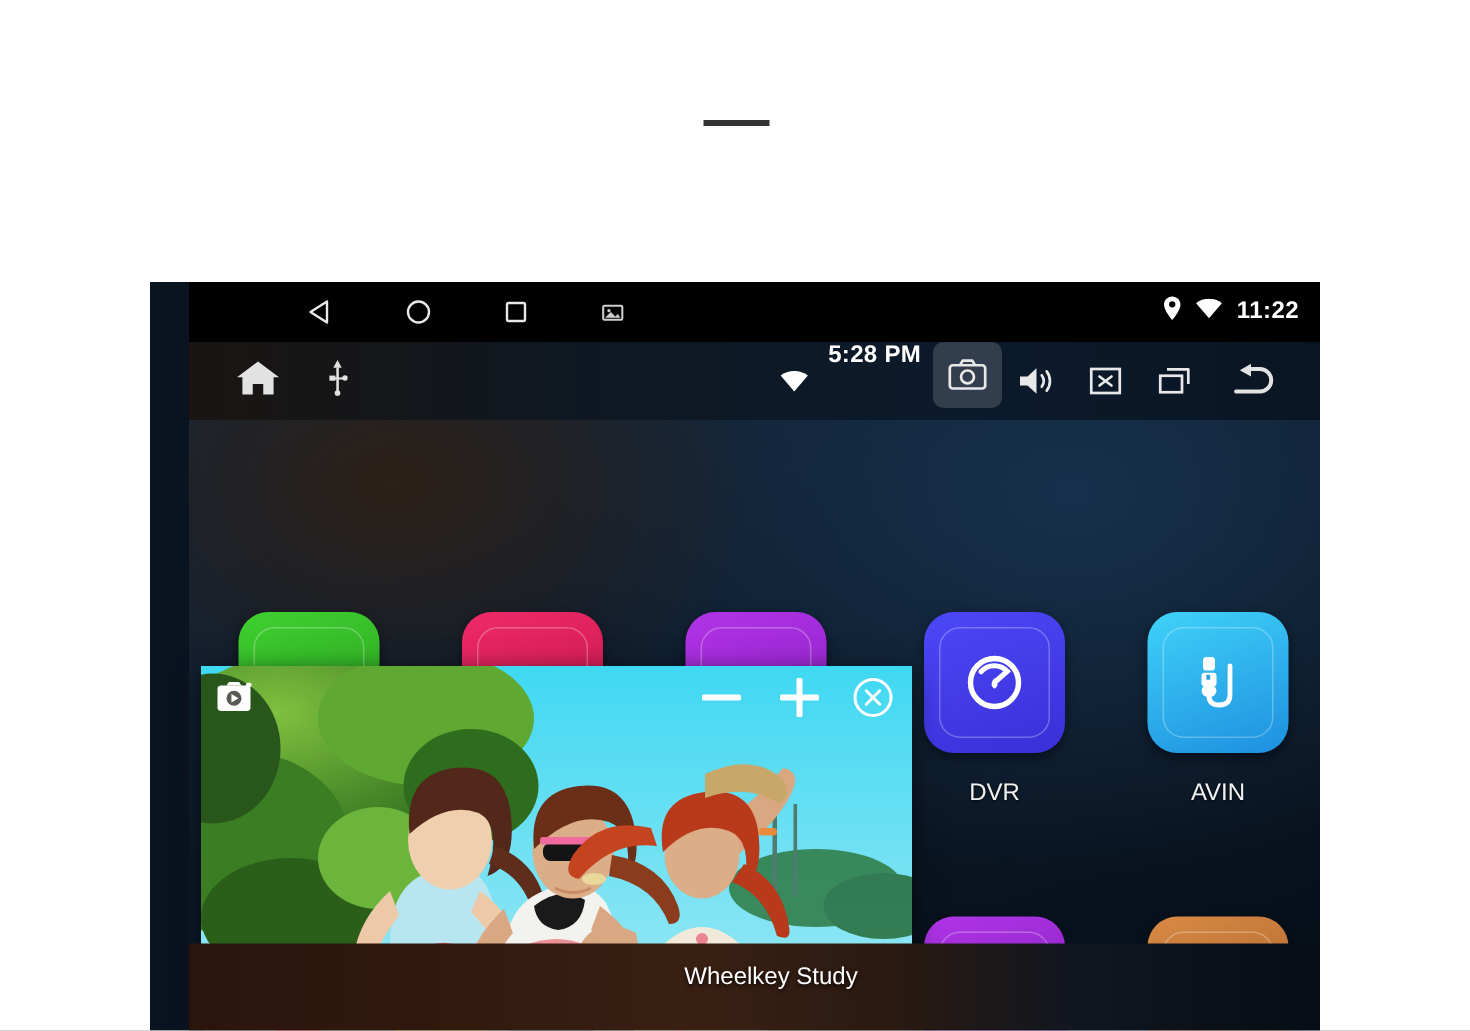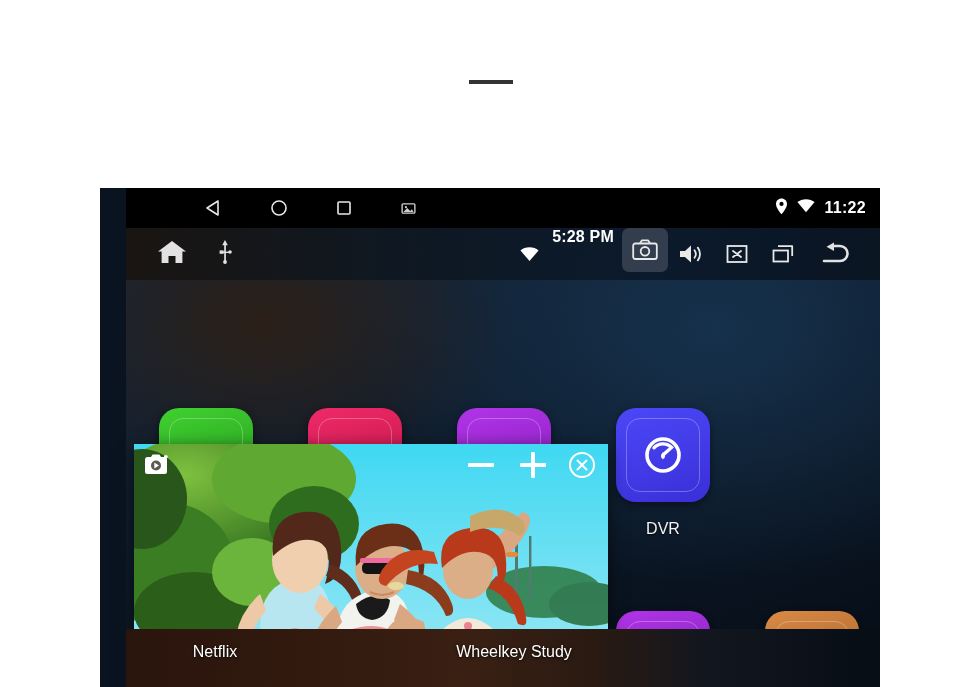--- a/index.html
+++ b/index.html
@@ -306,6 +306,20 @@
         <div class="app-label">DVR</div>
       </div>
 
+      <div class="app-cell" style="left:616px; top:128px;">
+        <div class="app-tile" style="background:linear-gradient(160deg,#3fd2f8,#1e8fe0);">
+          <div class="glyph">
+            <svg width="48" height="48" viewBox="0 0 48 48">
+              <rect x="14" y="7" width="8" height="9" rx="2.4" fill="#ffffff"></rect>
+              <rect x="13" y="17.5" width="10" height="9" rx="2" fill="#ffffff"></rect>
+              <ellipse cx="18" cy="29.5" rx="5" ry="4.2" fill="#ffffff"></ellipse>
+              <path d="M18 33 q0 6 7 6 q7 0 7-7 V13" fill="none" stroke="#ffffff" stroke-width="3.2" stroke-linecap="round"></path>
+              <rect x="16.2" y="18.8" width="2.6" height="3.4" rx="0.6" fill="#2f9fdc"></rect>
+            </svg>
+          </div>
+        </div>
+        <div class="app-label">AVIN</div>
+      </div>
 
       <div class="app-cell" style="left:467px; top:331px;">
         <div class="app-tile" style="background:linear-gradient(160deg,#b134e8,#7a1fb0);">

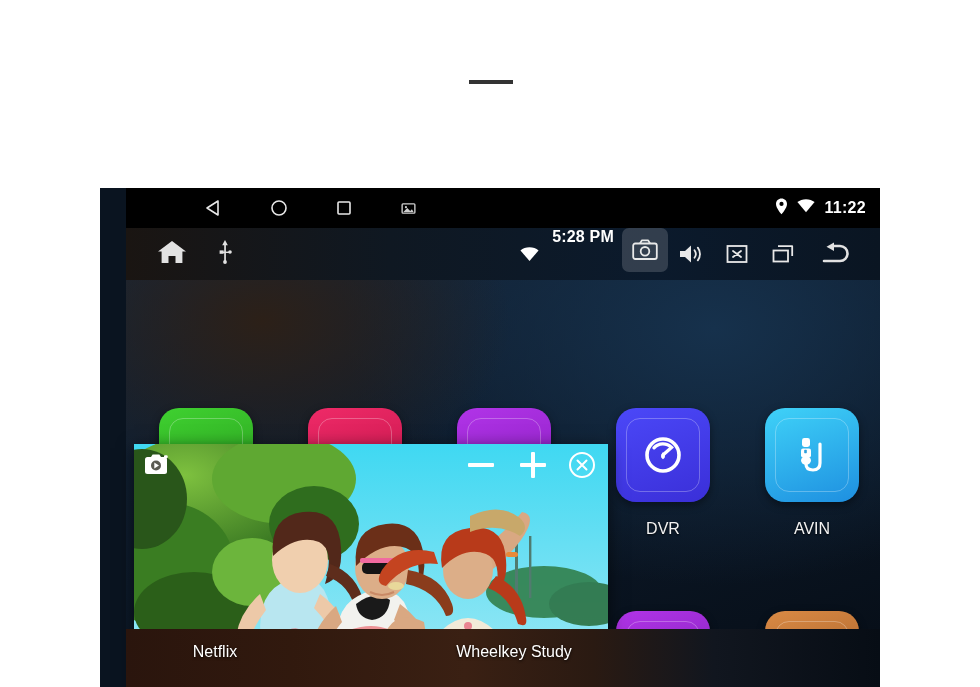--- a/index.html
+++ b/index.html
@@ -536,7 +536,6 @@
       </div>
 
       <div class="dock-strip" style="background:linear-gradient(to right,#2a150d 0%,#31190e 22%,#3a2013 45%,#2a1a12 62%,#11161f 78%,#070d15 100%);">
-        <div class="dock-label" style="left:14px;">Netflix</div>
         <div class="dock-label" style="left:313px;">Wheelkey Study</div>
       </div>
 

